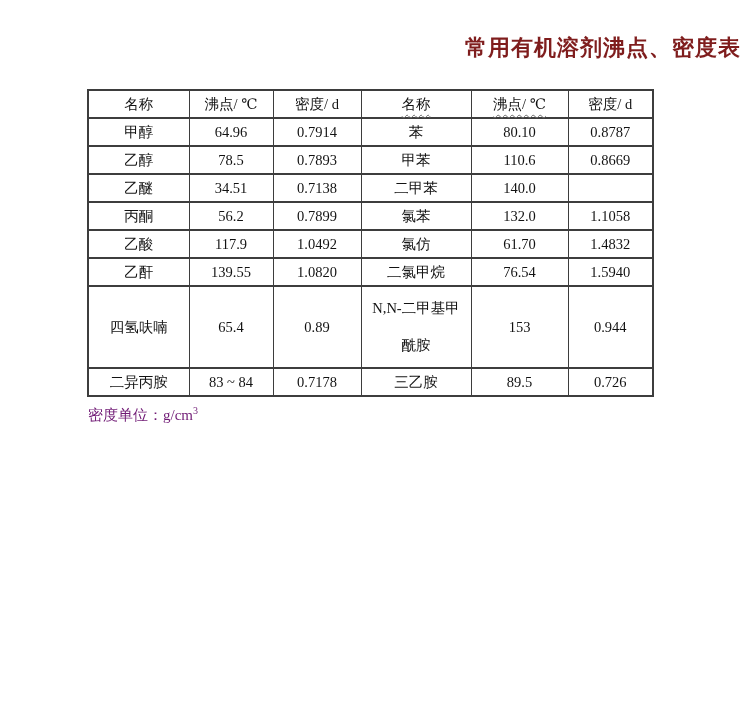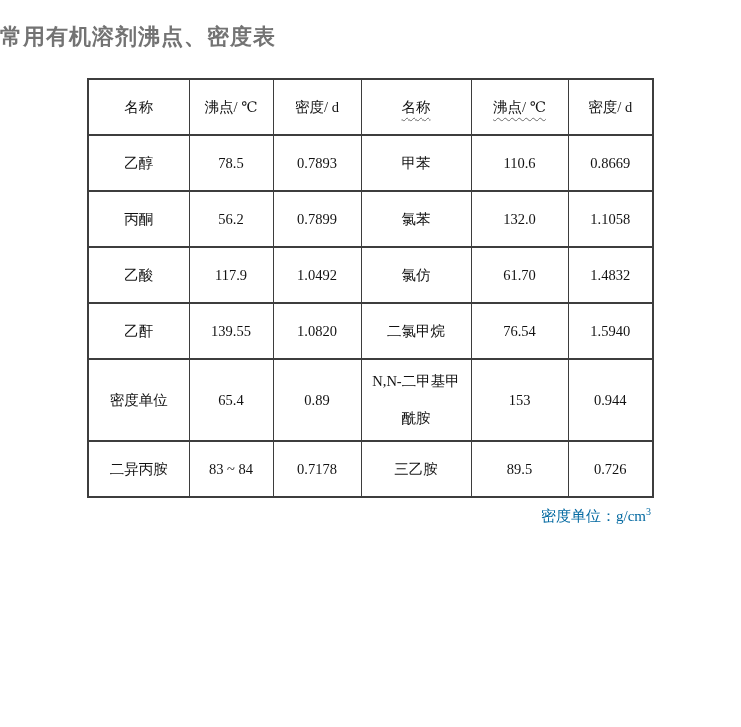--- a/index.html
+++ b/index.html
@@ -14,13 +14,13 @@
   .page { position: relative; width: 741px; height: 727px; }
 
   .title {
-    margin: 22px 0 0 0;
-    text-align: left;
+    margin: 33px 0 0 0;
+    text-align: right;
     font-family: "Liberation Sans", "DejaVu Sans", sans-serif;
     font-weight: 700;
     font-size: 22px;
     letter-spacing: 1px;
-    color: #737373;
+    color: #7f1d1d;
   }
 
   table.solvents {

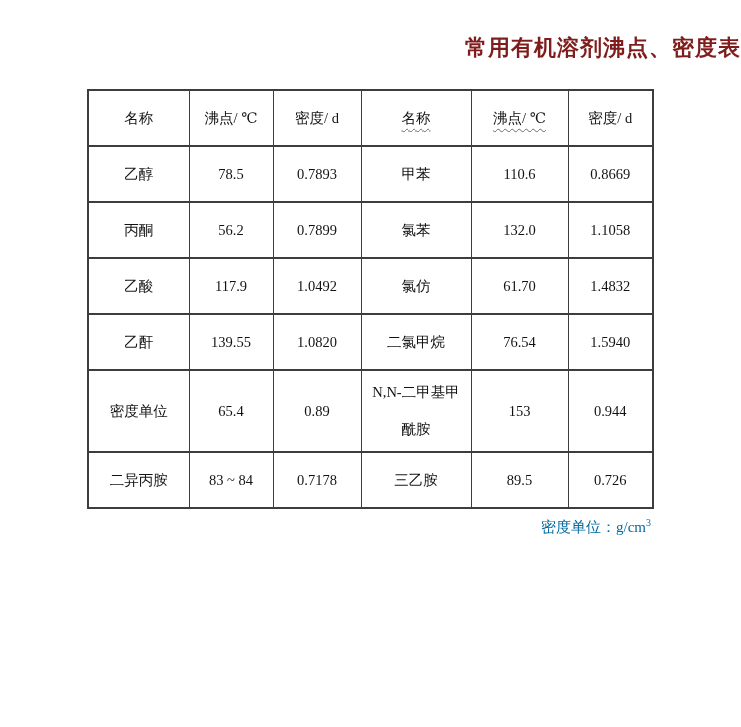--- a/index.html
+++ b/index.html
@@ -50,7 +50,7 @@
     color: #121212;
     word-break: break-all;
   }
-  .solvents tr { height: 56px; }
+  .solvents tr { height: 28px; }
   .solvents tr.row-tall { height: 82px; }
 
   .wavy {

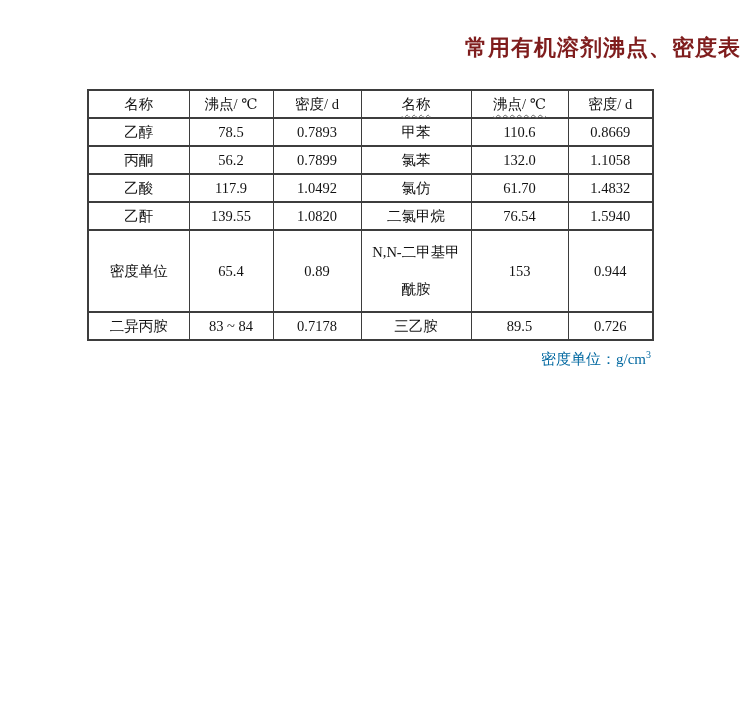--- a/index.html
+++ b/index.html
@@ -101,6 +101,14 @@
     </thead>
     <tbody>
       <tr>
+        <td>甲醇</td>
+        <td>64.96</td>
+        <td>0.7914</td>
+        <td>苯</td>
+        <td>80.10</td>
+        <td>0.8787</td>
+      </tr>
+      <tr>
         <td>乙醇</td>
         <td>78.5</td>
         <td>0.7893</td>

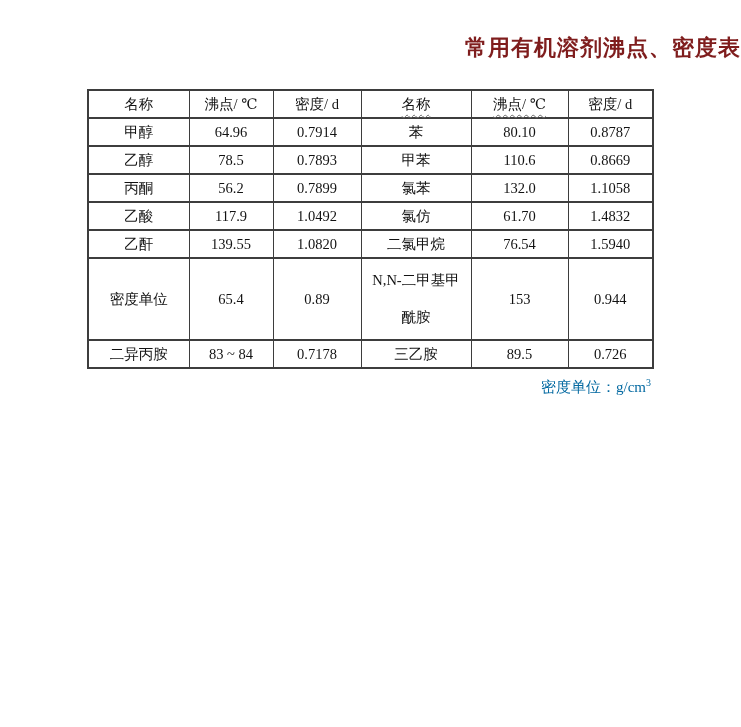--- a/index.html
+++ b/index.html
@@ -117,6 +117,14 @@
         <td>0.8669</td>
       </tr>
       <tr>
+        <td>乙醚</td>
+        <td>34.51</td>
+        <td>0.7138</td>
+        <td>二甲苯</td>
+        <td>140.0</td>
+        <td></td>
+      </tr>
+      <tr>
         <td>丙酮</td>
         <td>56.2</td>
         <td>0.7899</td>

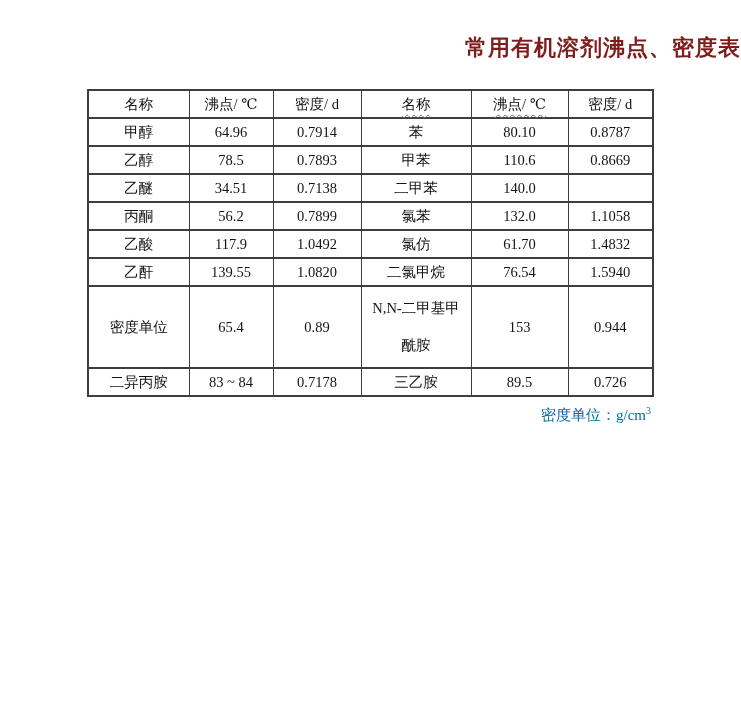--- a/index.html
+++ b/index.html
@@ -149,7 +149,7 @@
         <td>1.5940</td>
       </tr>
       <tr class="row-tall">
-        <td>密度单位</td>
+        <td>四氢呋喃</td>
         <td>65.4</td>
         <td>0.89</td>
         <td class="multiline">N,N-二甲基甲酰胺</td>

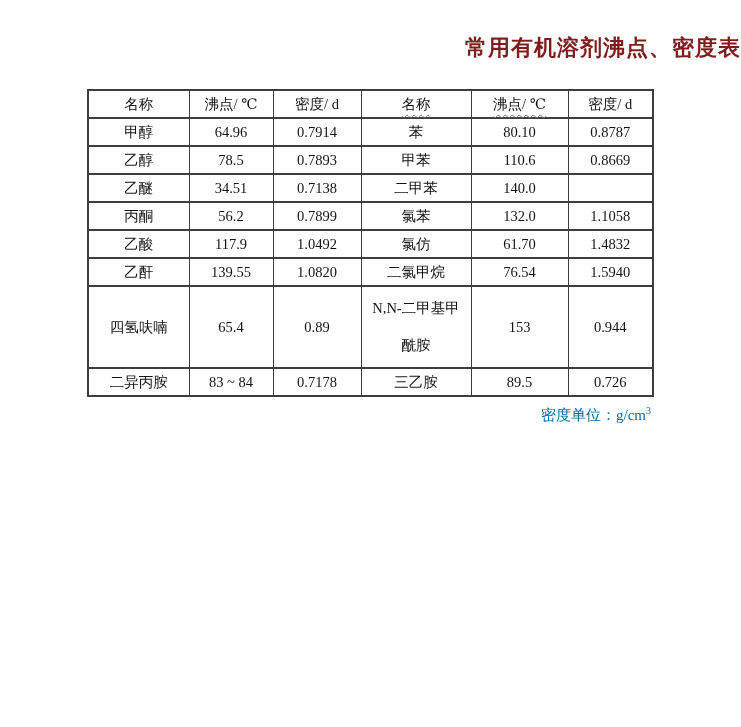--- a/index.html
+++ b/index.html
@@ -66,9 +66,9 @@
   .footer {
     width: 565px;
     margin: 9px auto 0 auto;
-    text-align: right;
+    text-align: left;
     font-size: 15px;
-    color: #0369a1;
+    color: #701a75;
     padding-right: 2px;
   }
   .footer sup { font-size: 10px; line-height: 0; }

